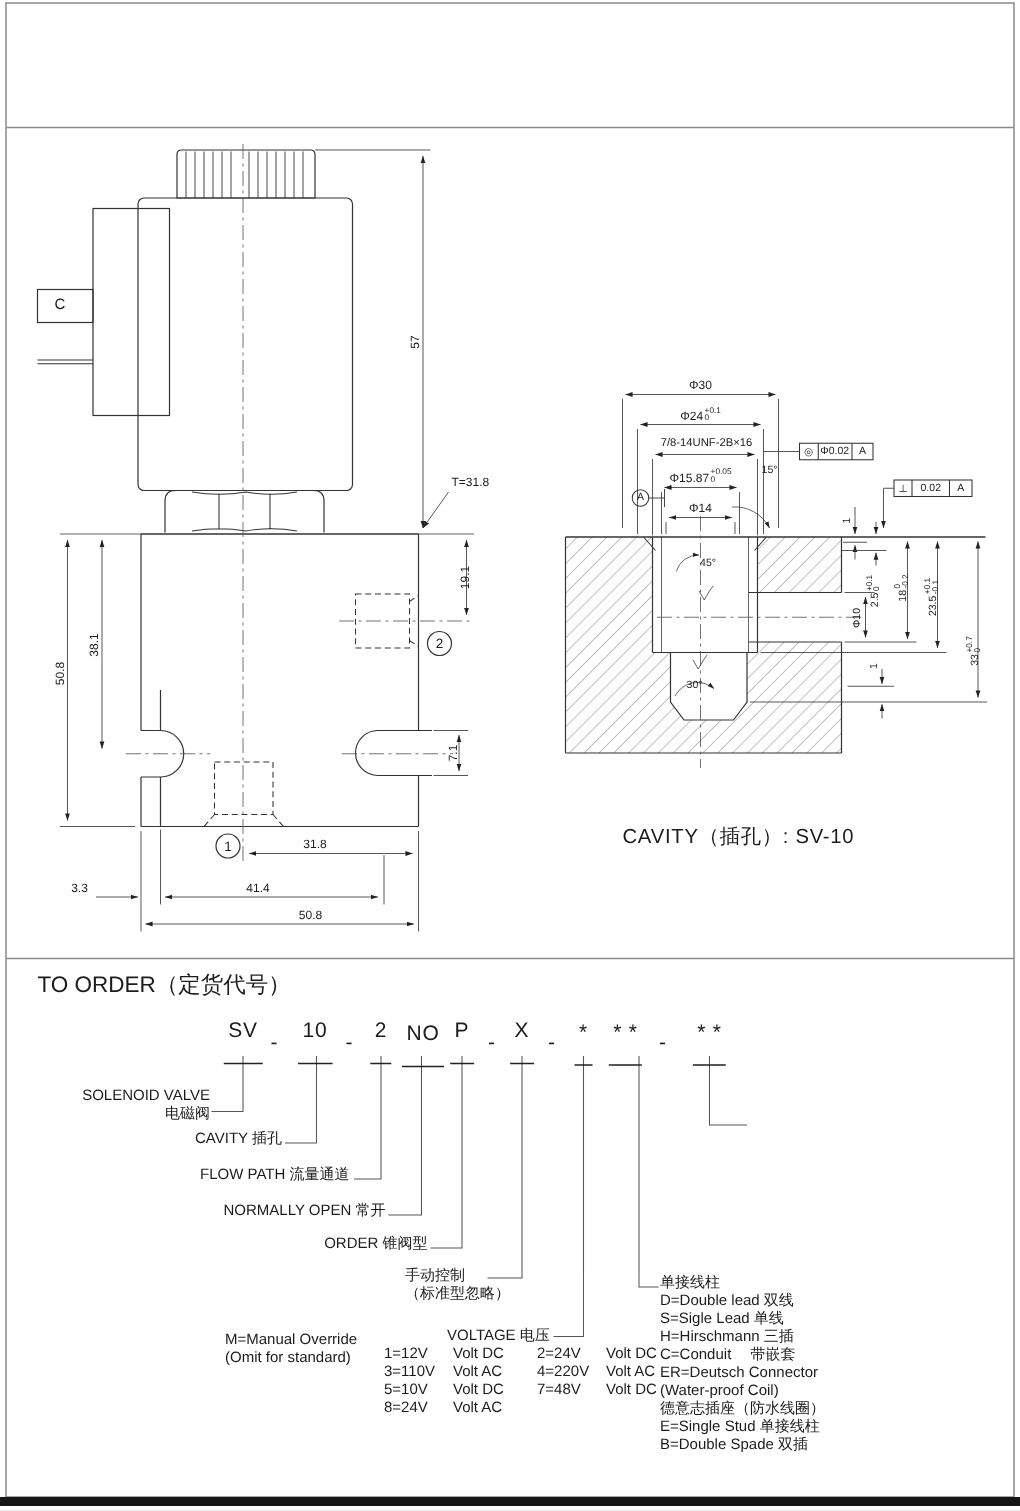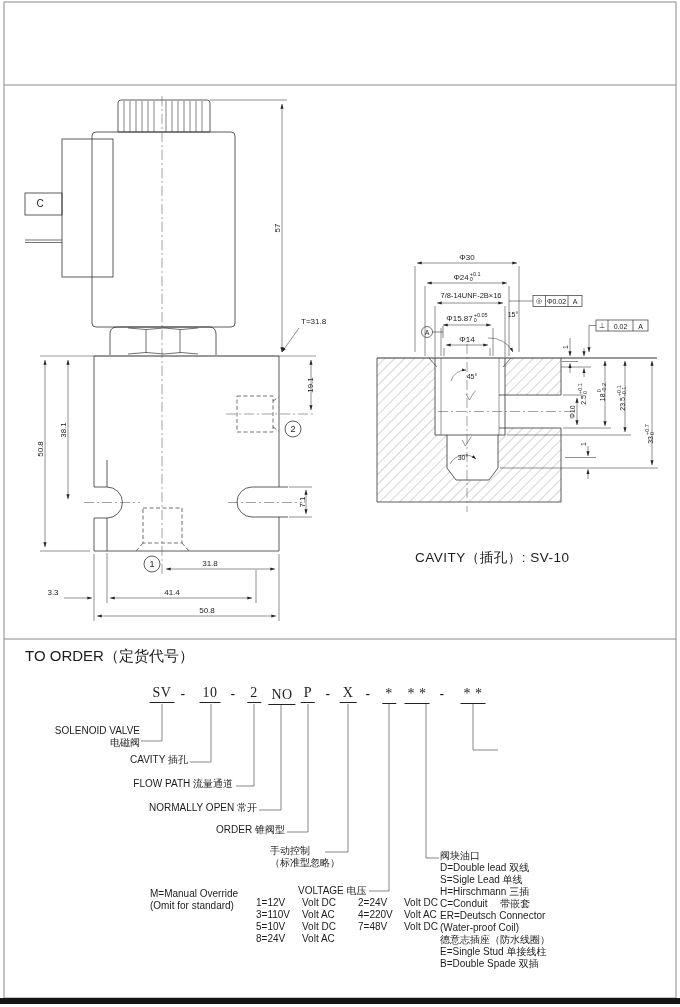--- a/index.html
+++ b/index.html
@@ -16,7 +16,7 @@
   .tolwrap{display:inline-flex;align-items:center;}
   .tol{display:inline-flex;flex-direction:column;font-size:5.5px;line-height:5px;margin-left:1px;}
   .code{font-size:14px;letter-spacing:.5px;}
-  .u{border-bottom:1.2px solid #222;padding:0 3px 1px 3px;font-family:Liberation Serif, serif;}
+  .u{border-bottom:1.2px solid #222;padding:0 3px 14px 3px;}
   .title{font-size:15px;}
   .caption{font-size:13.5px;letter-spacing:.5px;}
   .grid-voltage{display:grid;grid-template-columns:46px 56px 46px 56px;font-size:10px;line-height:12px;}

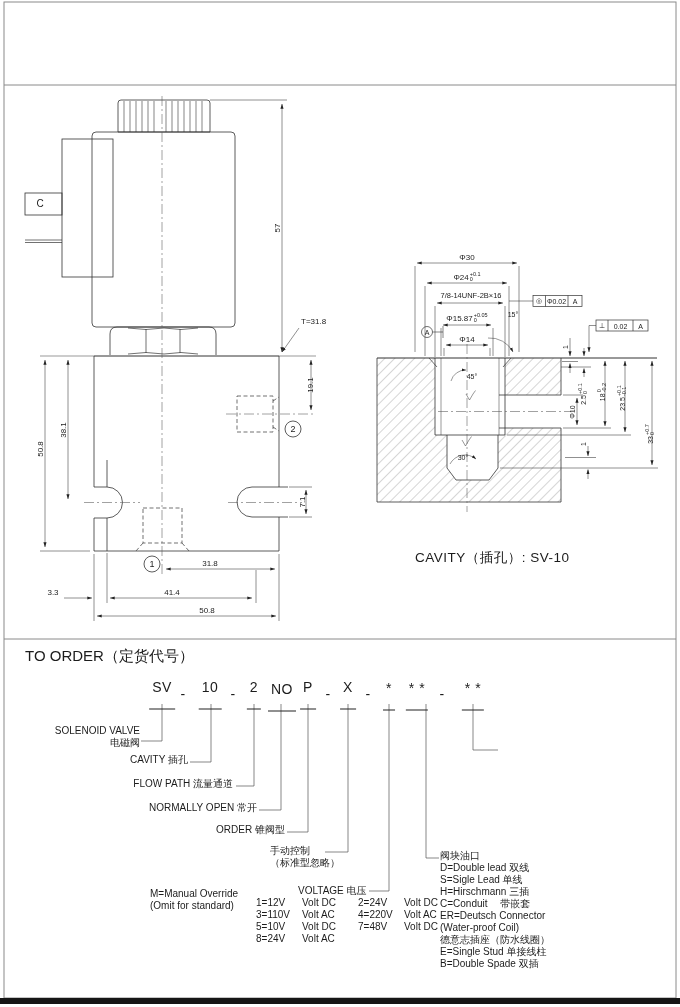--- a/index.html
+++ b/index.html
@@ -317,7 +317,7 @@
 </div>
 
 <div class="t list" style="left:440px;top:850px;">
-  <div>阀块油口</div>
+  <div>单接线柱</div>
   <div>D=Double lead 双线</div>
   <div>S=Sigle Lead  单线</div>
   <div>H=Hirschmann  三插</div>

